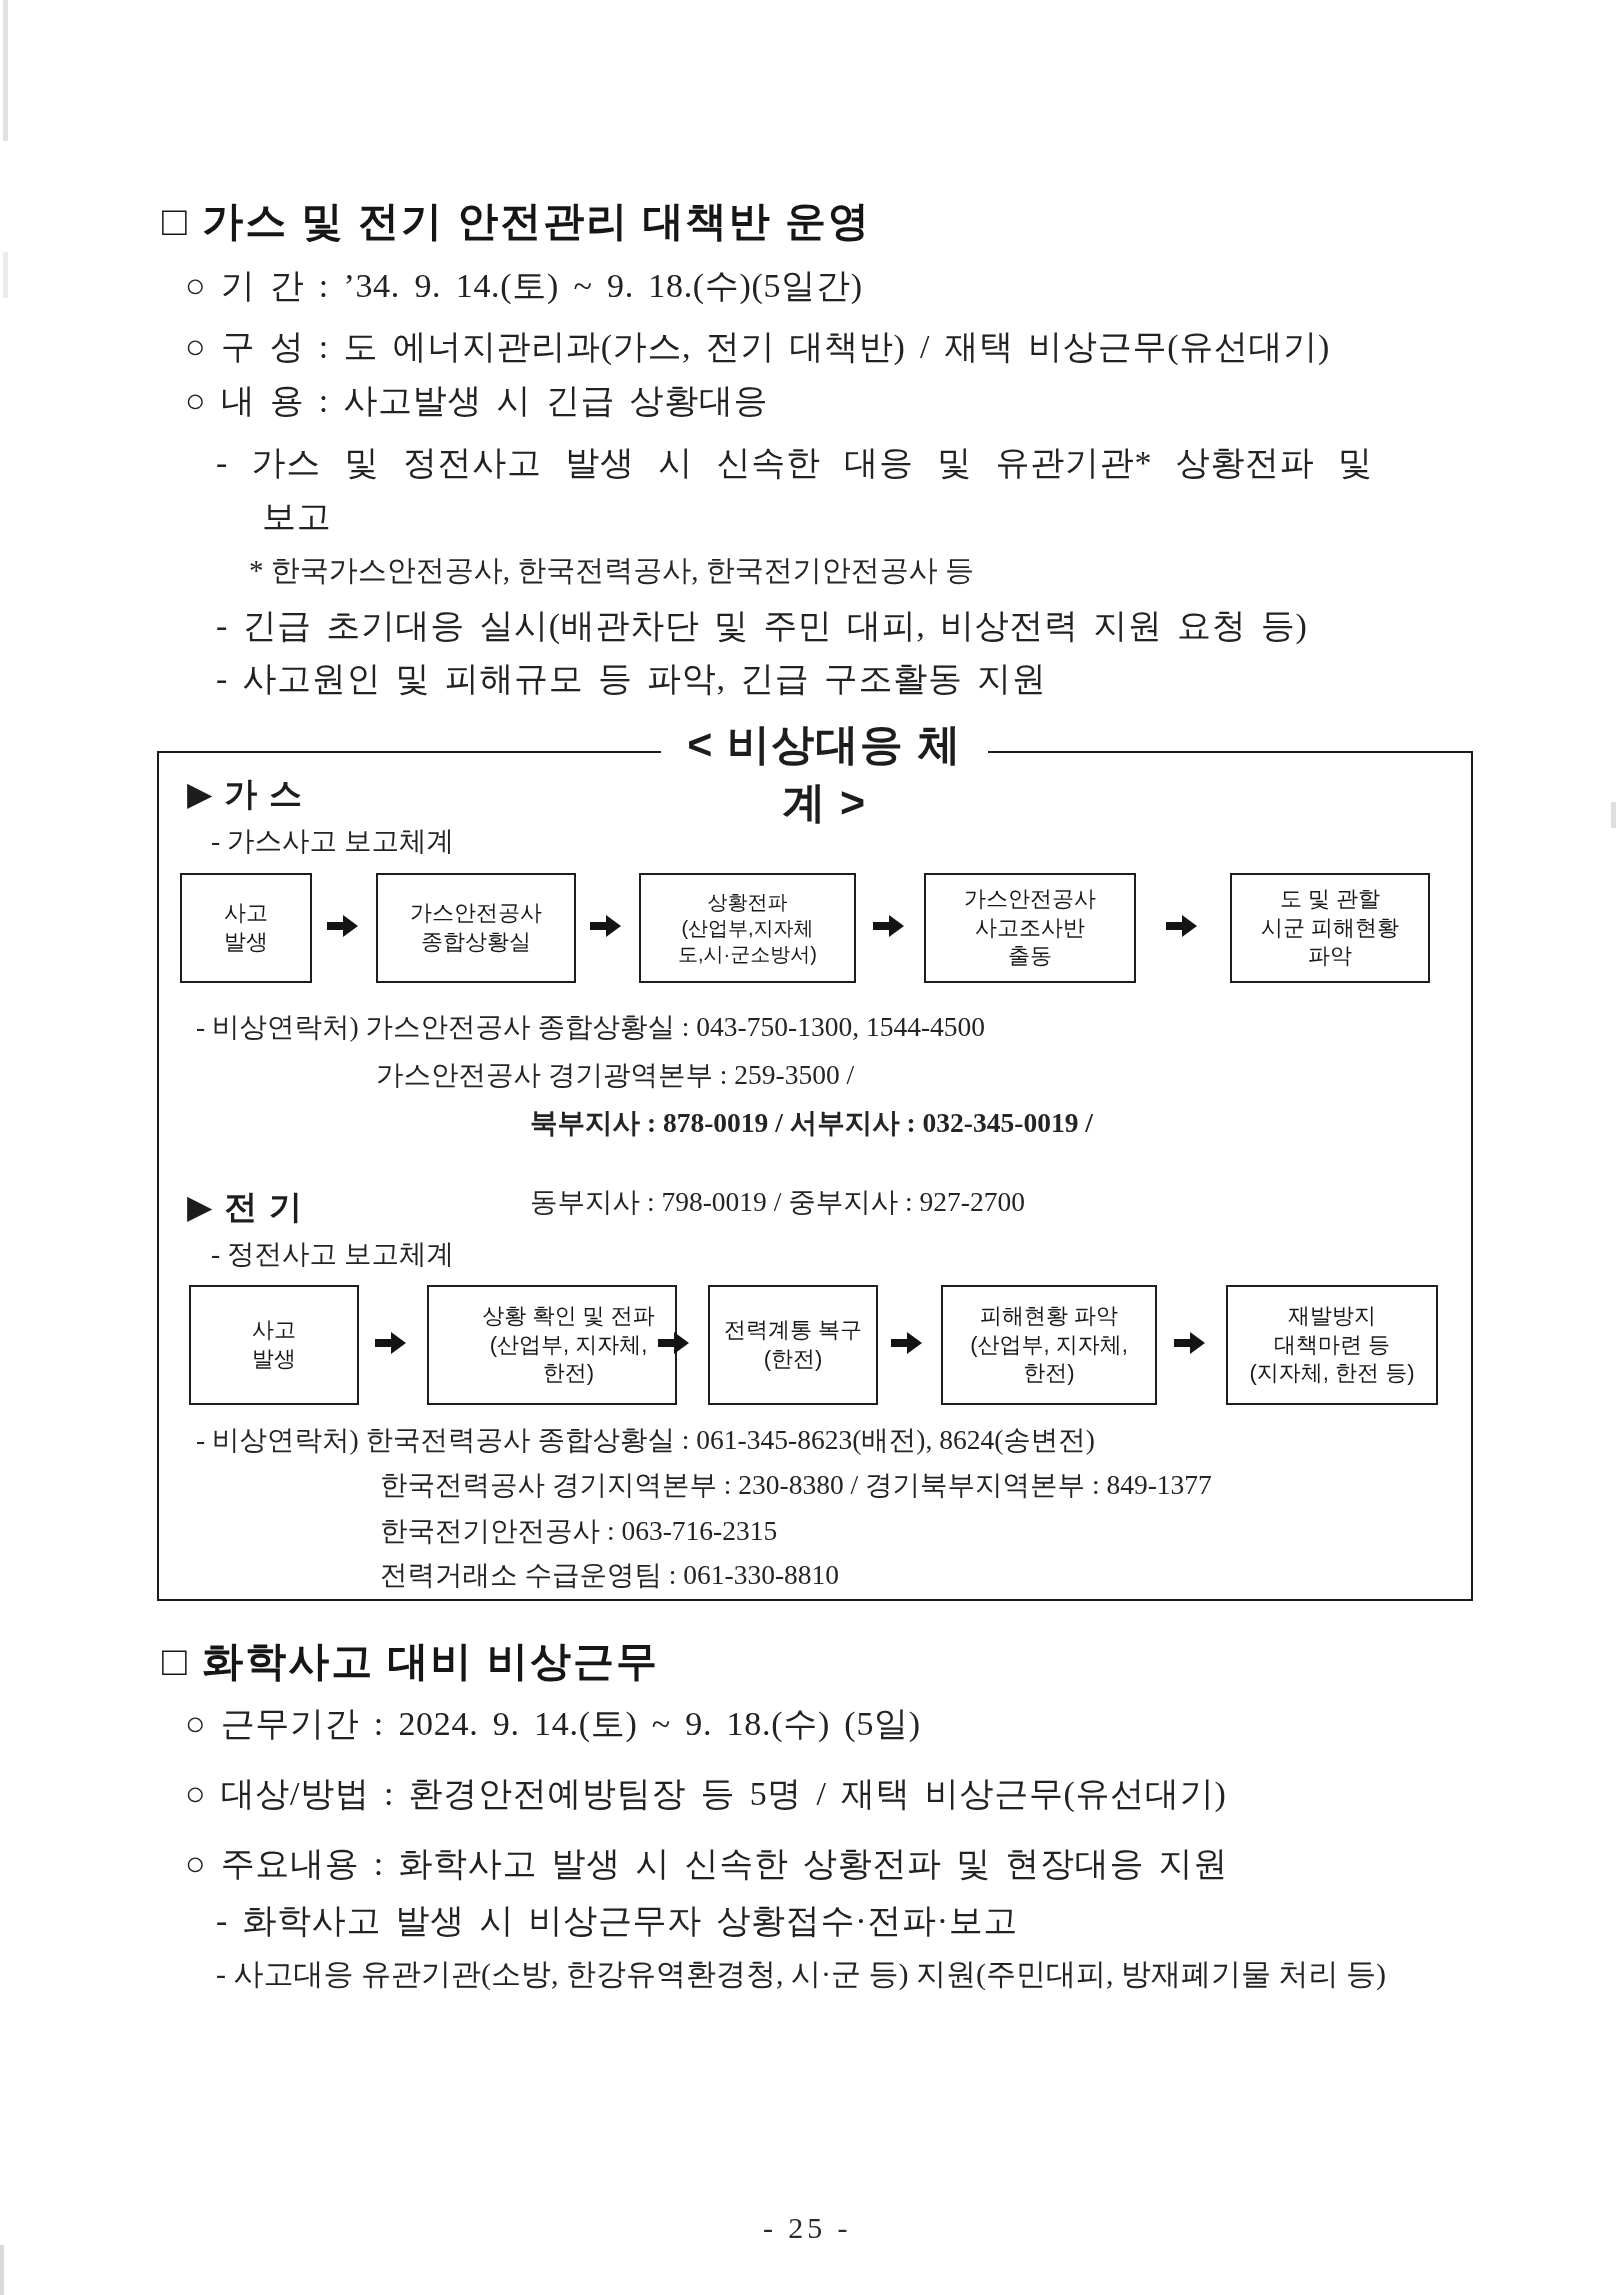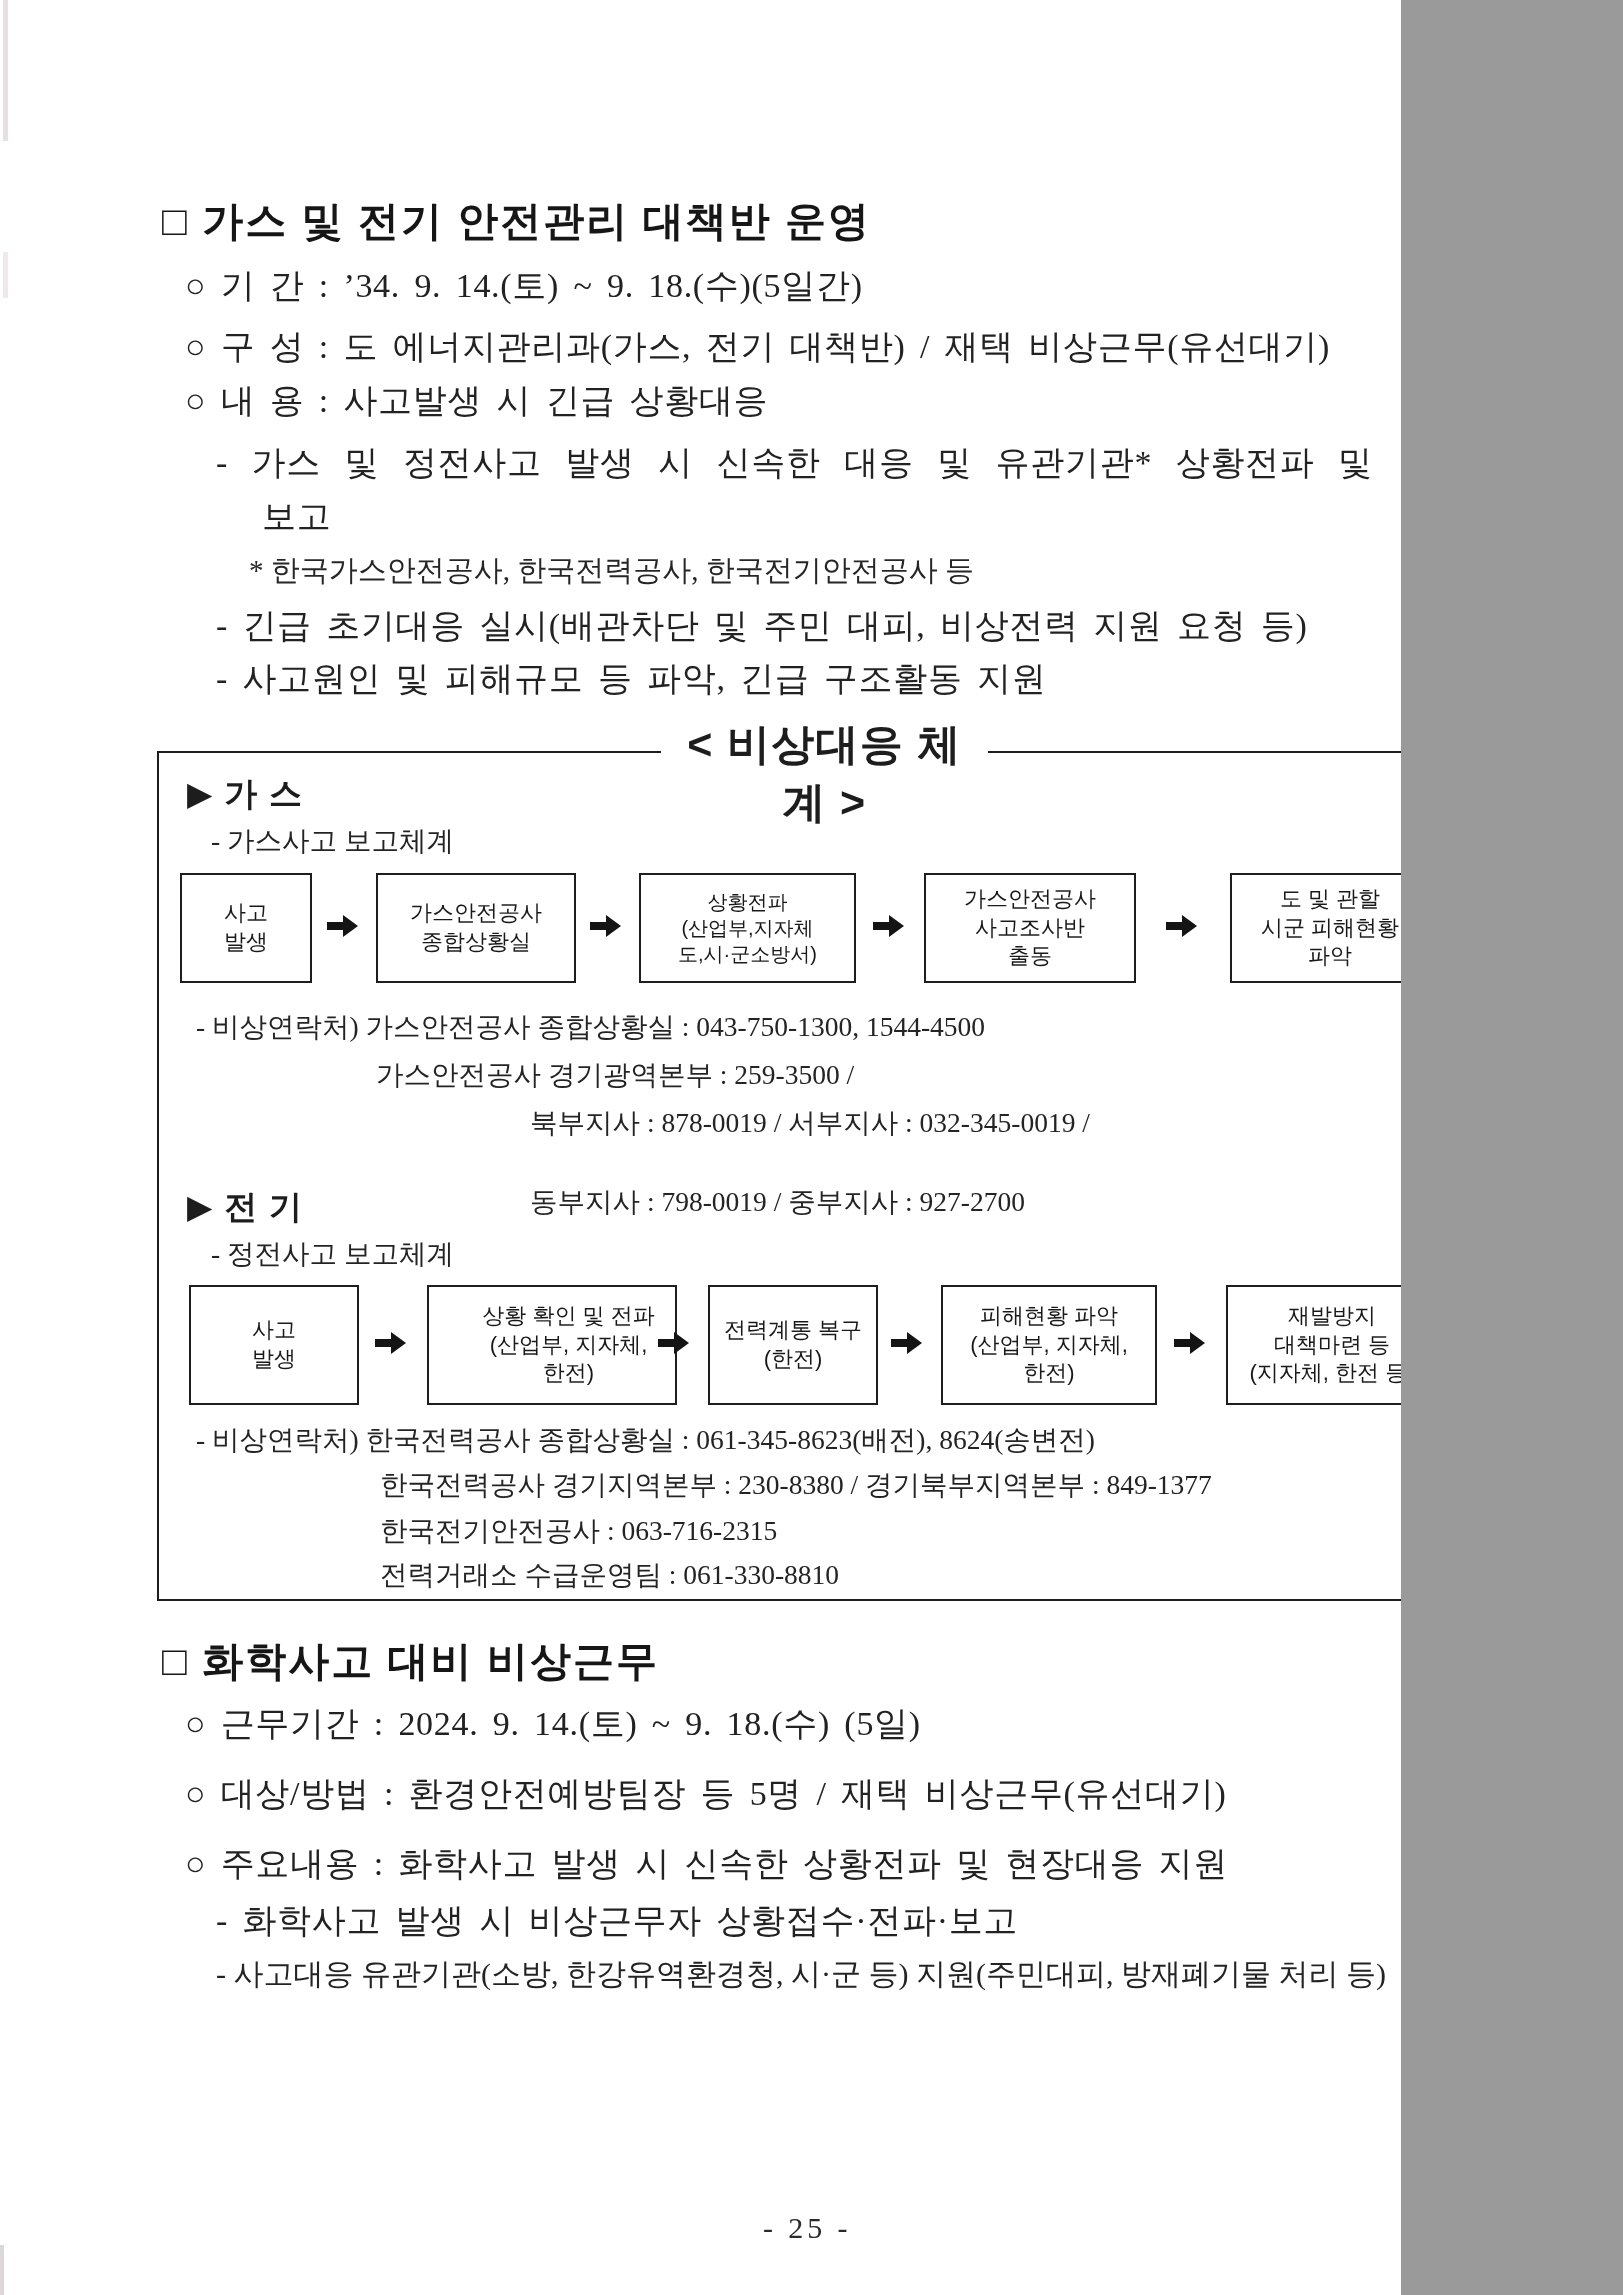--- a/index.html
+++ b/index.html
@@ -5,7 +5,7 @@
   html,body{margin:0;padding:0;background:#9a9a9a;}
   .page{
     position:relative;
-    width:1401px;height:2295px;
+    width:1623px;height:2295px;
     background:#ffffff;
     font-family:"Liberation Serif","DejaVu Serif",serif;
     color:#1b1b1b;

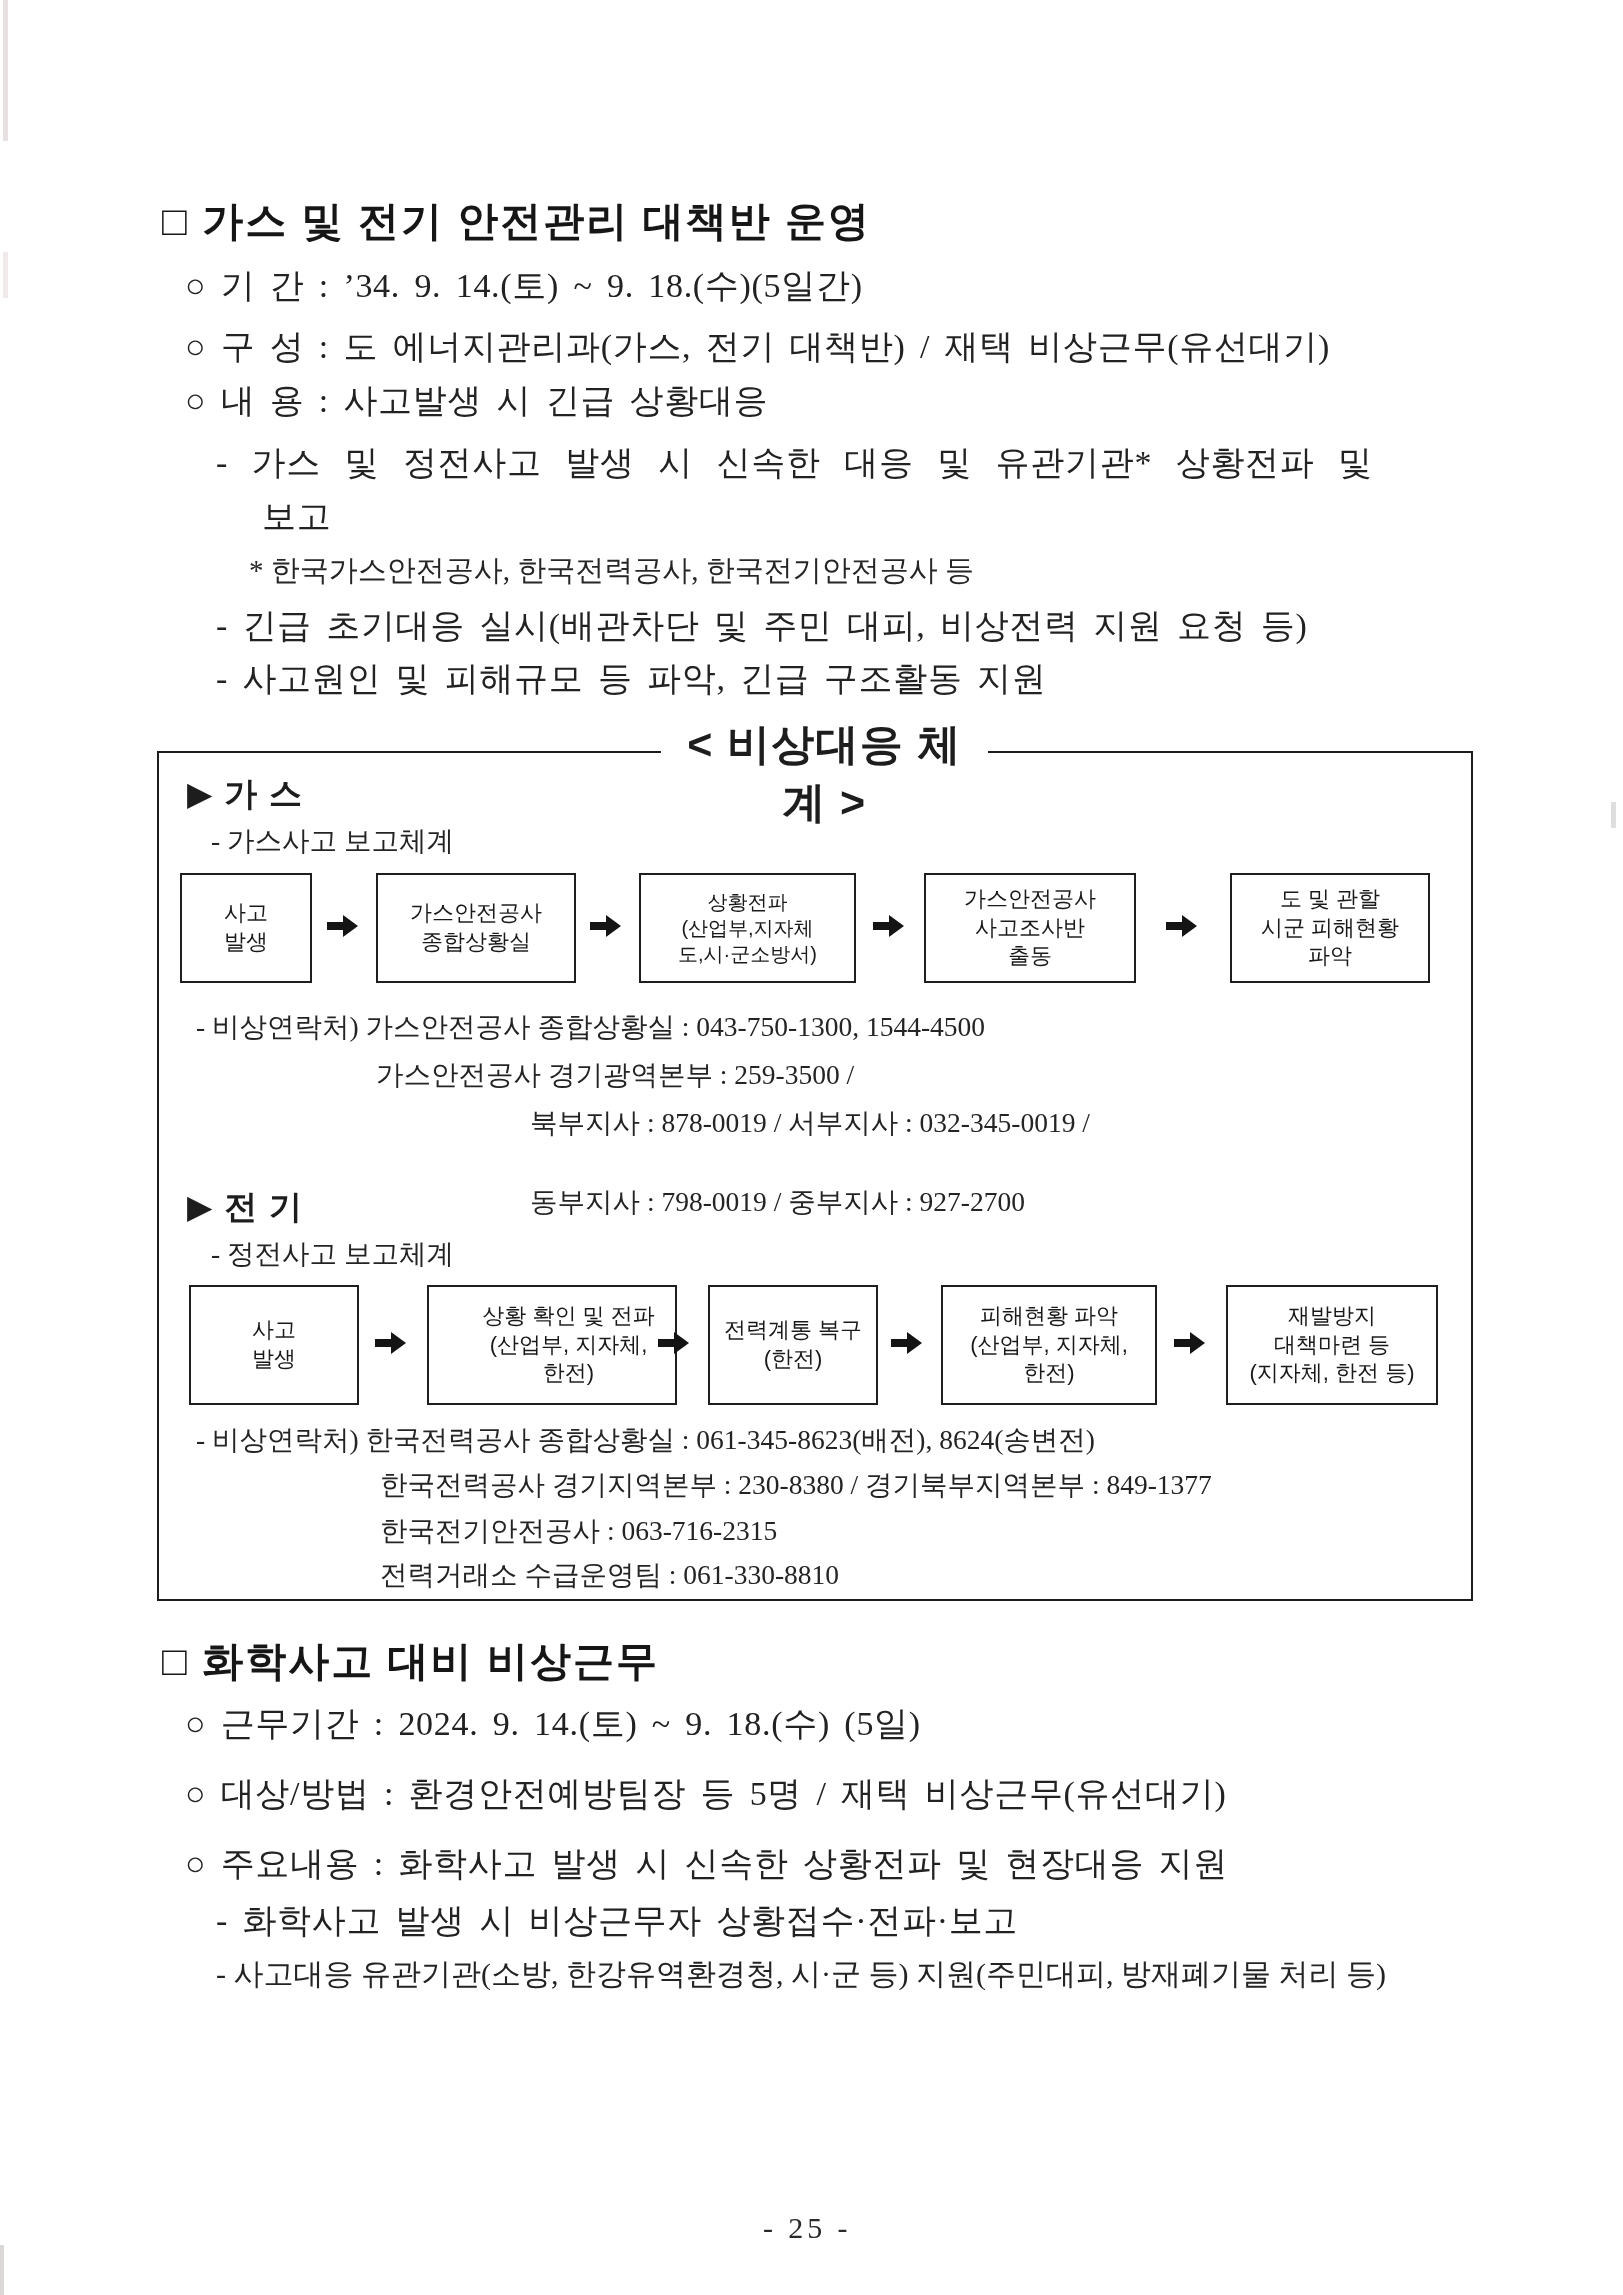--- a/index.html
+++ b/index.html
@@ -100,7 +100,7 @@
 
   <div class="abs ct" style="left:196px;top:1009px;">- 비상연락처) 가스안전공사 종합상황실 : 043-750-1300, 1544-4500</div>
   <div class="abs ct" style="left:376px;top:1057px;">가스안전공사 경기광역본부 : 259-3500 /</div>
-  <div class="abs ct" style="left:530px;top:1105px;">북부지사 : 878-0019 / 서부지사 : 032-345-0019 /</div>
+  <div class="abs ct" style="left:530px;top:1105px;font-weight:bold;">북부지사 : 878-0019 / 서부지사 : 032-345-0019 /</div>
   <div class="abs ct" style="left:530px;top:1184px;">동부지사 : 798-0019 / 중부지사 : 927-2700</div>
 
   <div class="abs sect-head" style="left:187px;top:1185px;">▶ 전  기</div>

